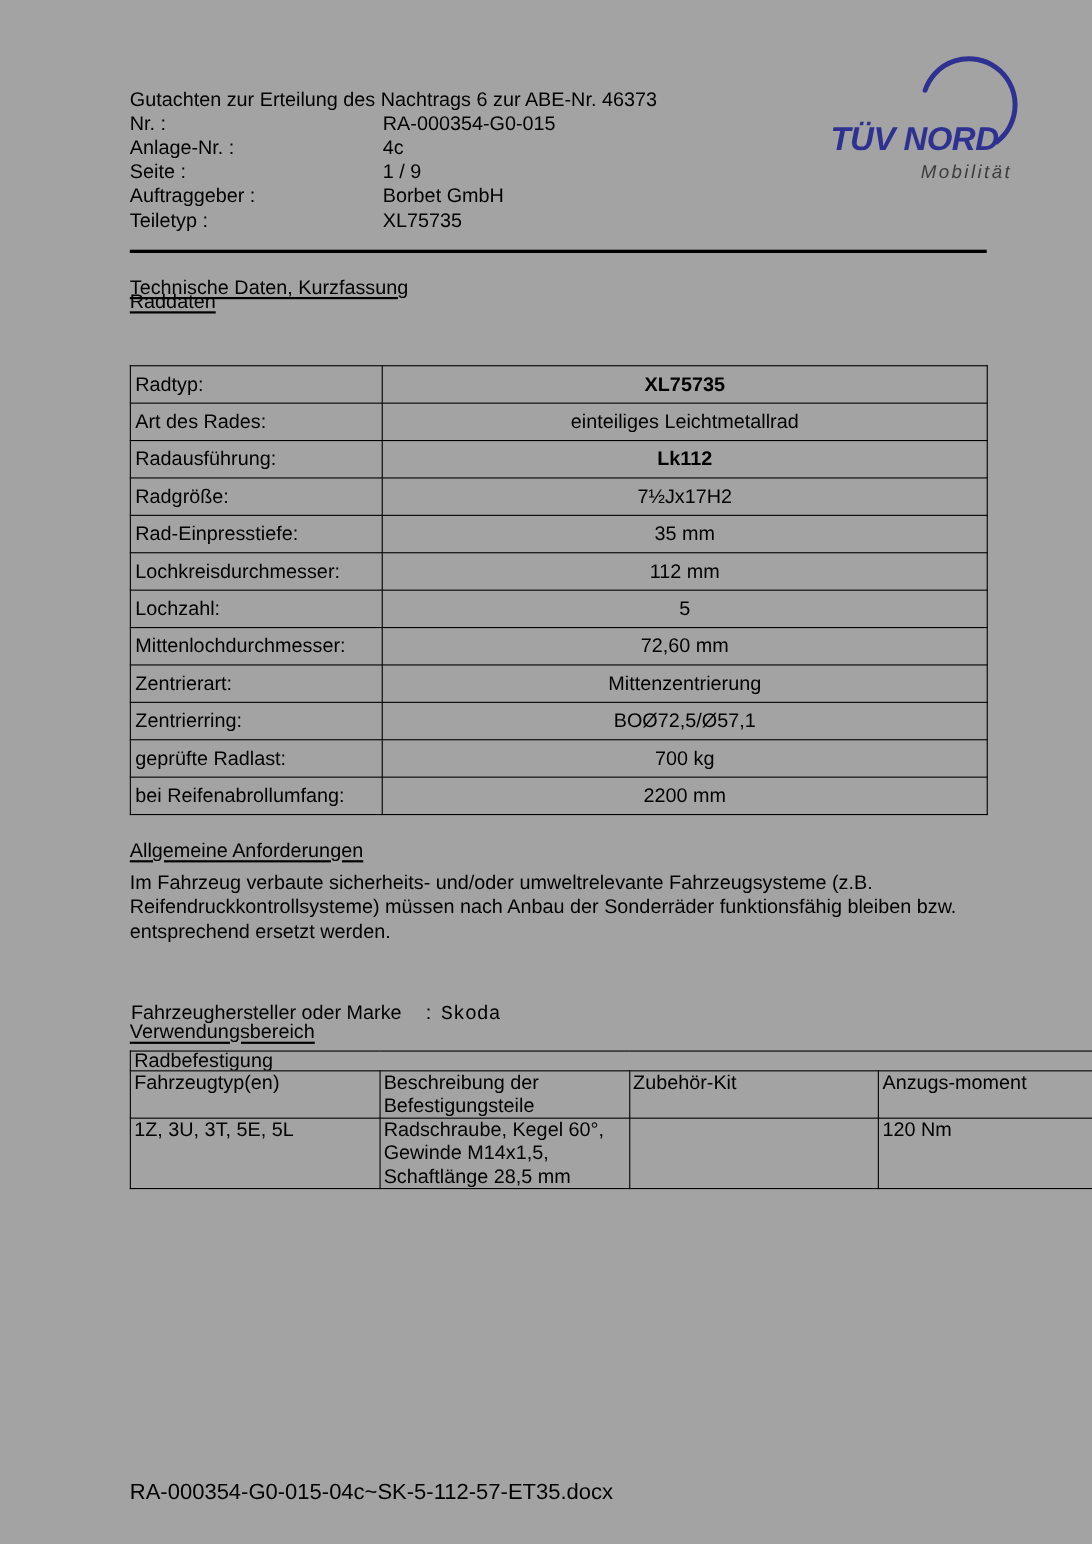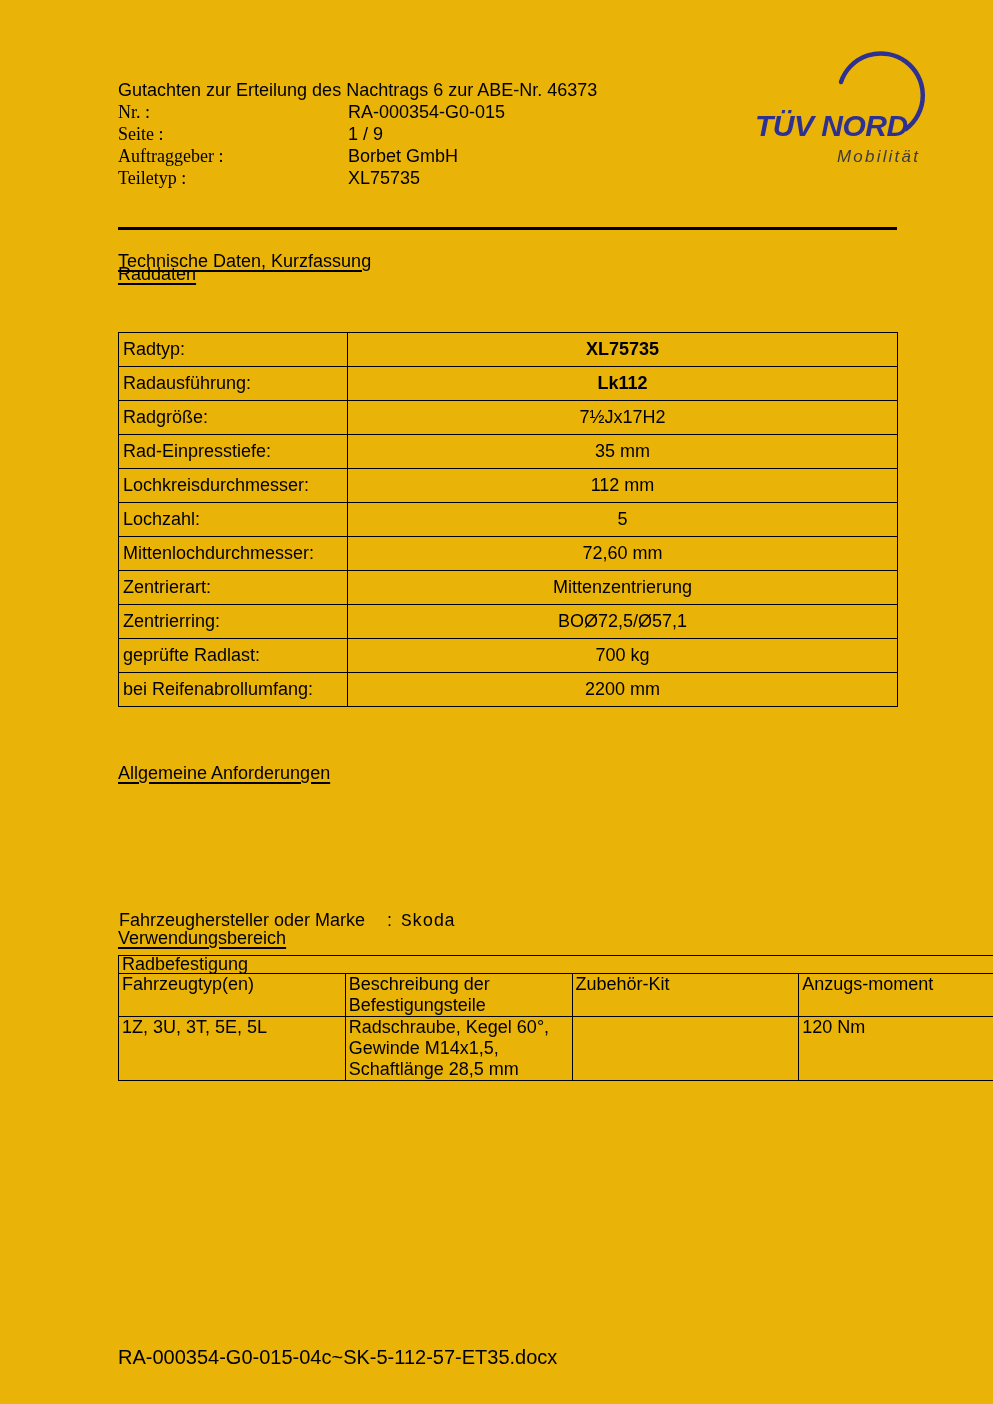--- a/index.html
+++ b/index.html
@@ -4,7 +4,7 @@
 <style>
   html,body { margin:0; padding:0; background:#ffffff; }
   .page {
-    position:relative; width:993px; height:1404px; background:#eab308;
+    position:relative; width:993px; height:1404px; background:#a3a3a3;
     font-family:"Liberation Sans","DejaVu Sans",sans-serif;
     font-size:18px; color:#000; overflow:hidden;
   }

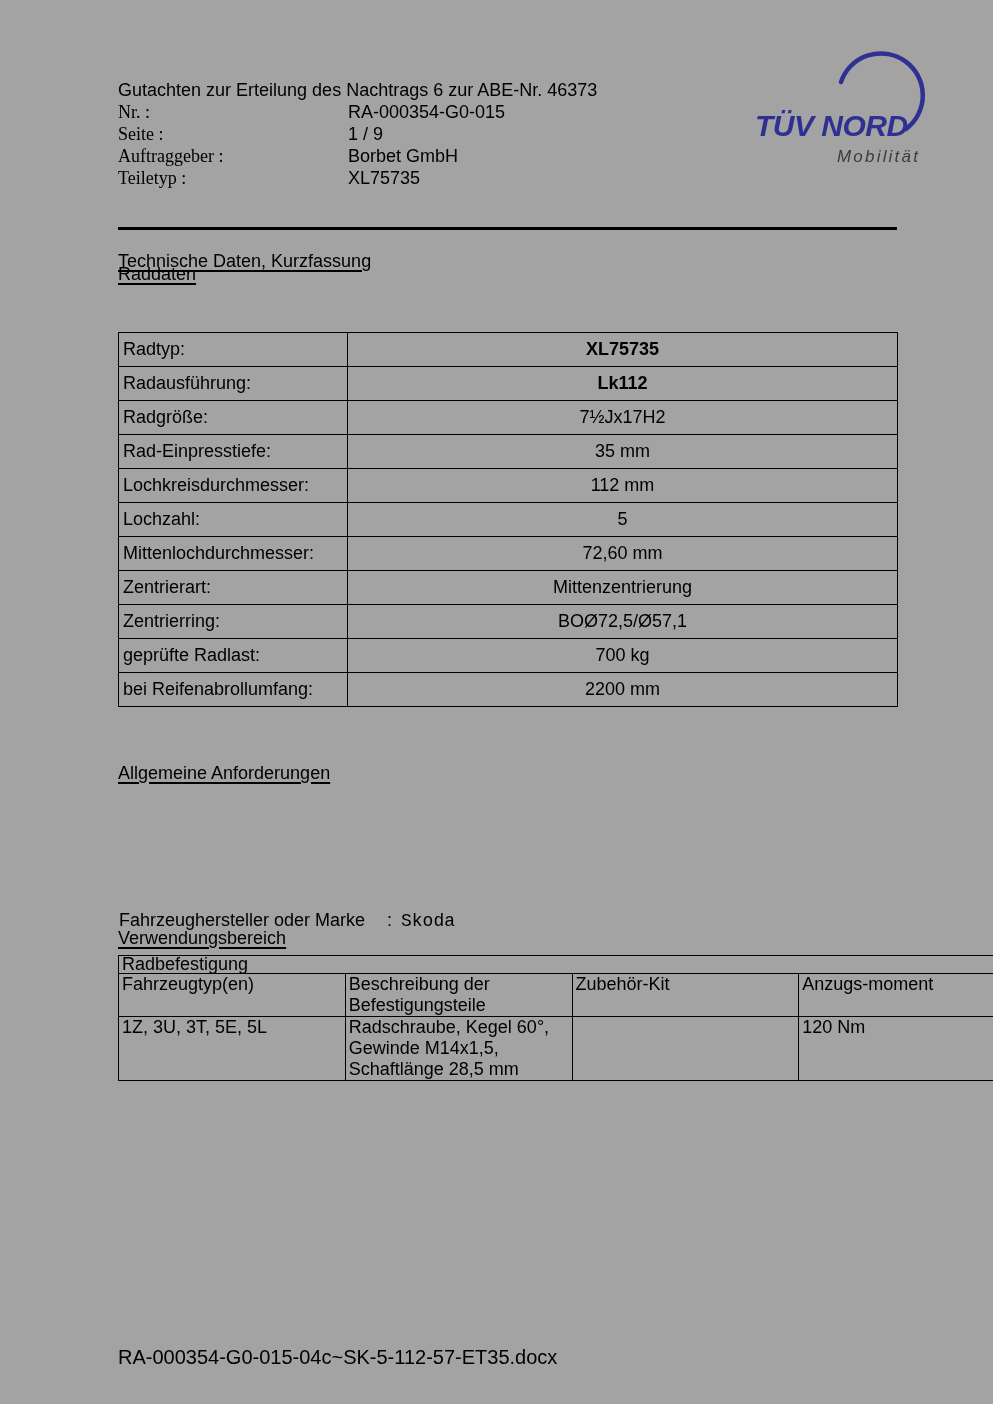--- a/index.html
+++ b/index.html
@@ -13,7 +13,7 @@
   
   .hdr { left:118px; top:79px; line-height:22px; }
   .hdr-row { display:flex; }
-  .hdr-label { flex:0 0 230px;font-family:Liberation Serif, serif; }
+  .hdr-label { flex:0 0 230px; }
 
   
   .logo { left:746px; top:48px; width:205px; height:128px; }

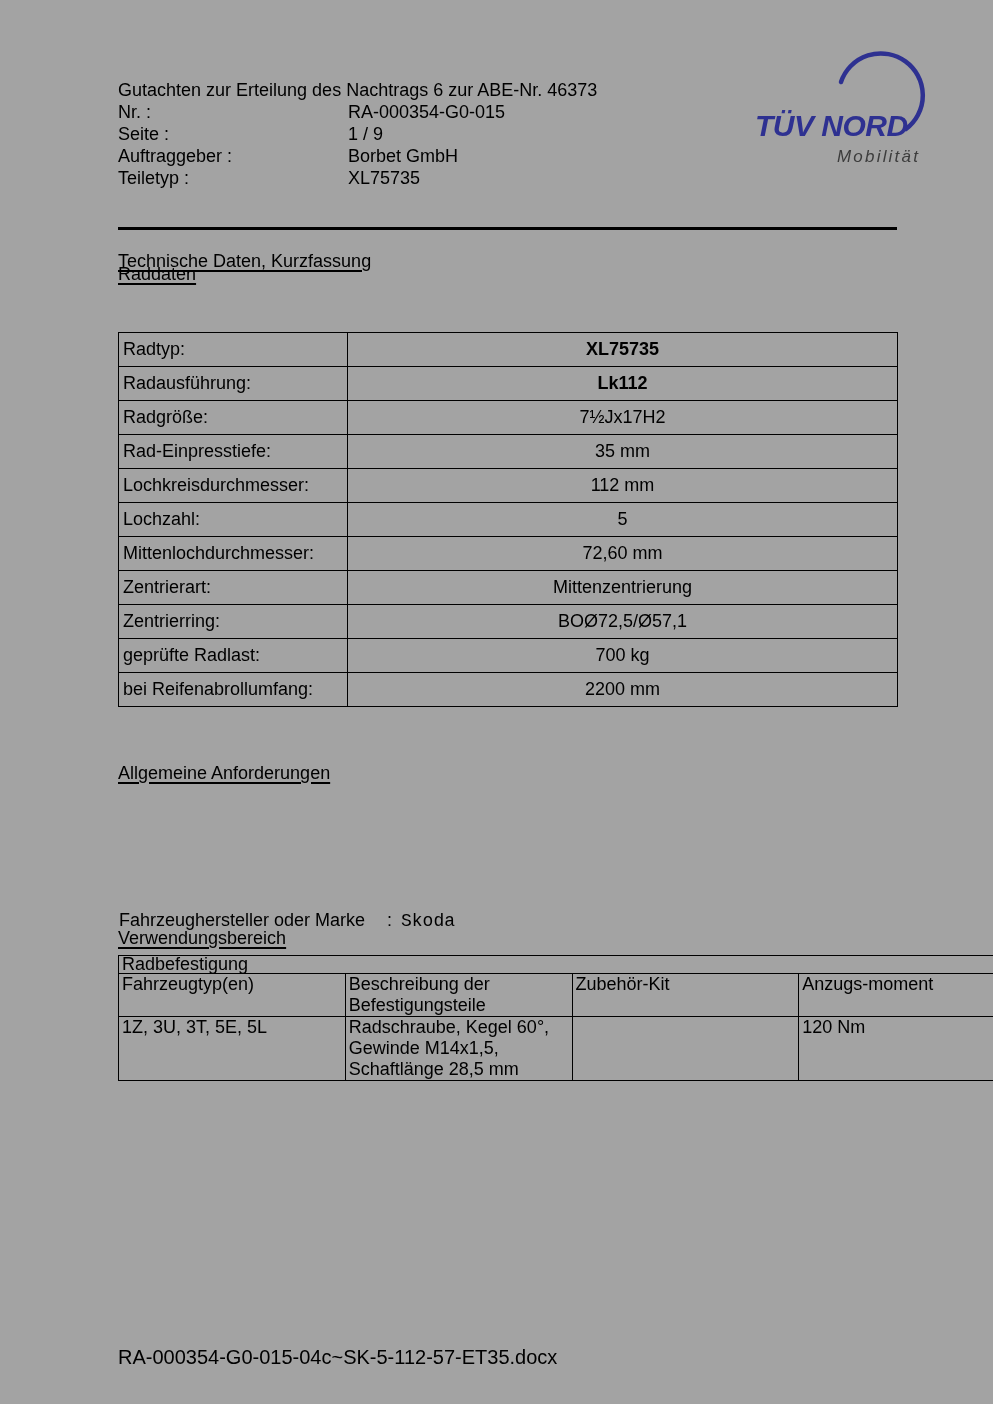--- a/index.html
+++ b/index.html
@@ -73,6 +73,10 @@
     <div class="hdr-row">
       <span class="hdr-label">Nr. :</span>
       <span>RA-000354-G0-015</span>
+    </div>
+    <div class="hdr-row">
+      <span class="hdr-label">Anlage-Nr. :</span>
+      <span>4c</span>
     </div>
     <div class="hdr-row">
       <span class="hdr-label">Seite :</span>

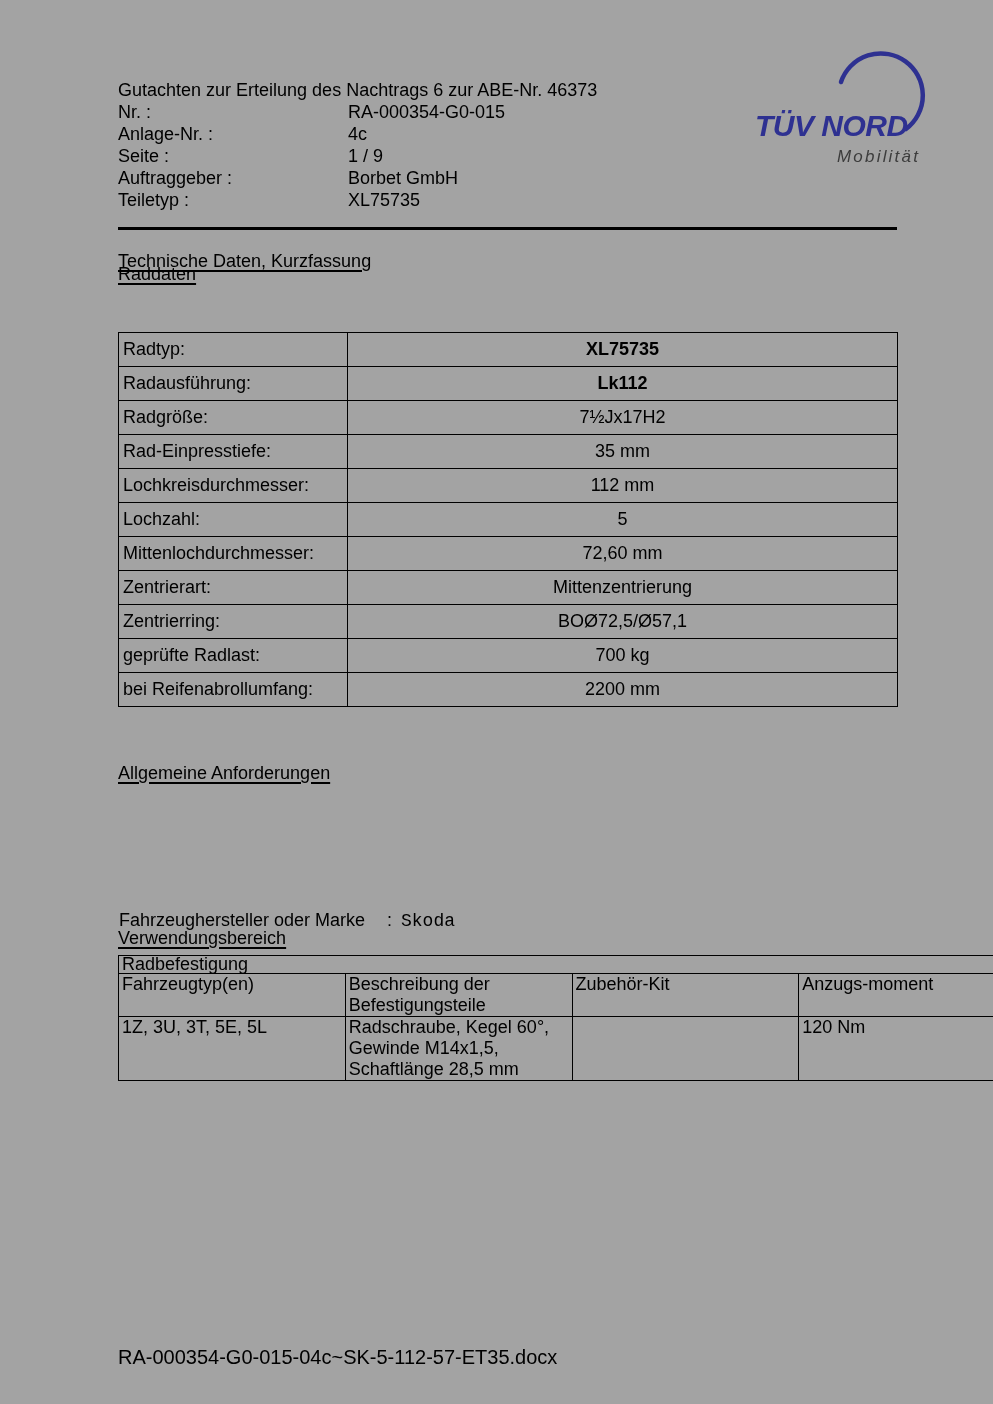--- a/index.html
+++ b/index.html
@@ -112,6 +112,10 @@
         <td class="val vb">XL75735</td>
       </tr>
       <tr>
+        <td class="lab">Art des Rades:</td>
+        <td class="val">einteiliges Leichtmetallrad</td>
+      </tr>
+      <tr>
         <td class="lab">Radausführung:</td>
         <td class="val vb">Lk112</td>
       </tr>

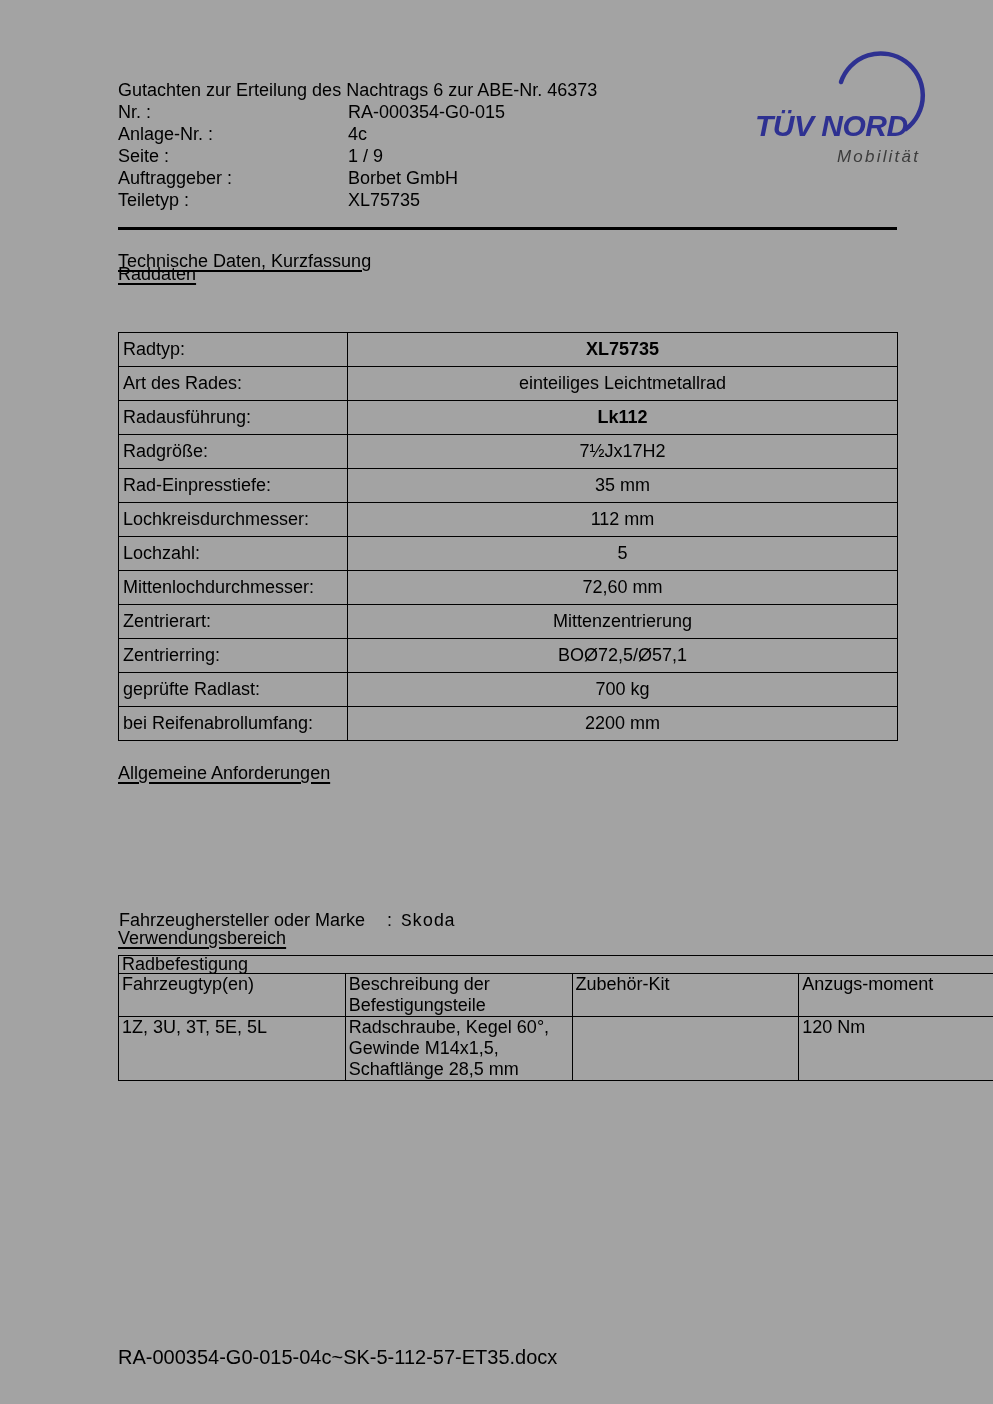--- a/index.html
+++ b/index.html
@@ -159,6 +159,11 @@
   </table>
 
   <div class="abs h h-allg">Allgemeine Anforderungen</div>
+  <div class="abs para">
+    <div>Im Fahrzeug verbaute sicherheits- und/oder umweltrelevante Fahrzeugsysteme (z.B.</div>
+    <div>Reifendruckkontrollsysteme) müssen nach Anbau der Sonderräder funktionsfähig bleiben bzw.</div>
+    <div>entsprechend ersetzt werden.</div>
+  </div>
 
   <div class="abs h h-verw">Verwendungsbereich</div>
   <div class="abs vw">

